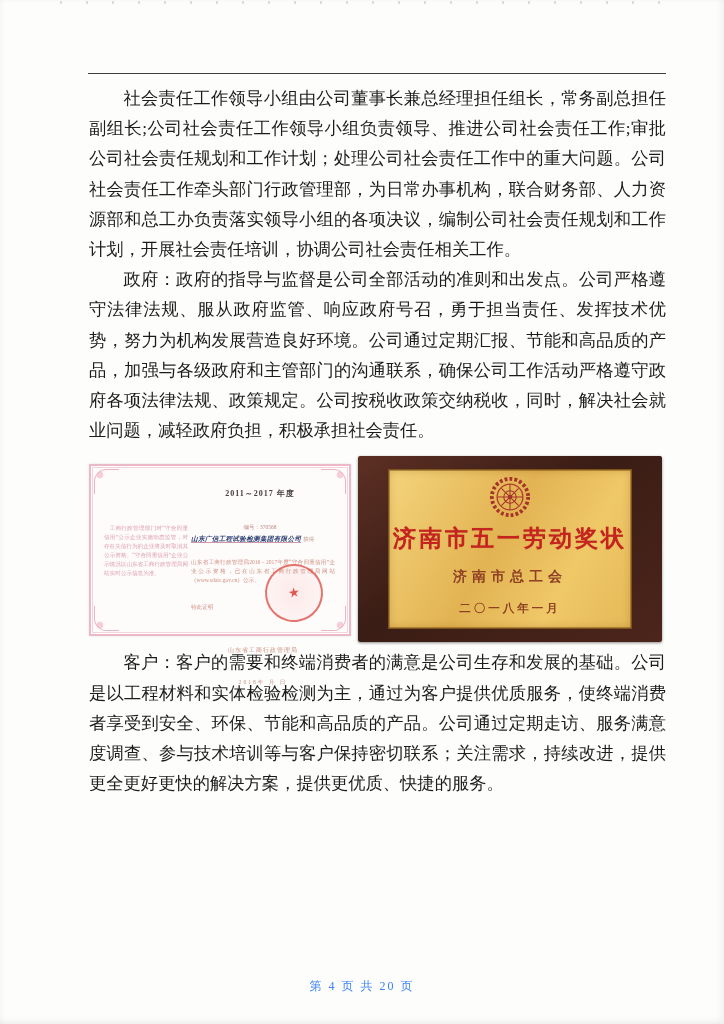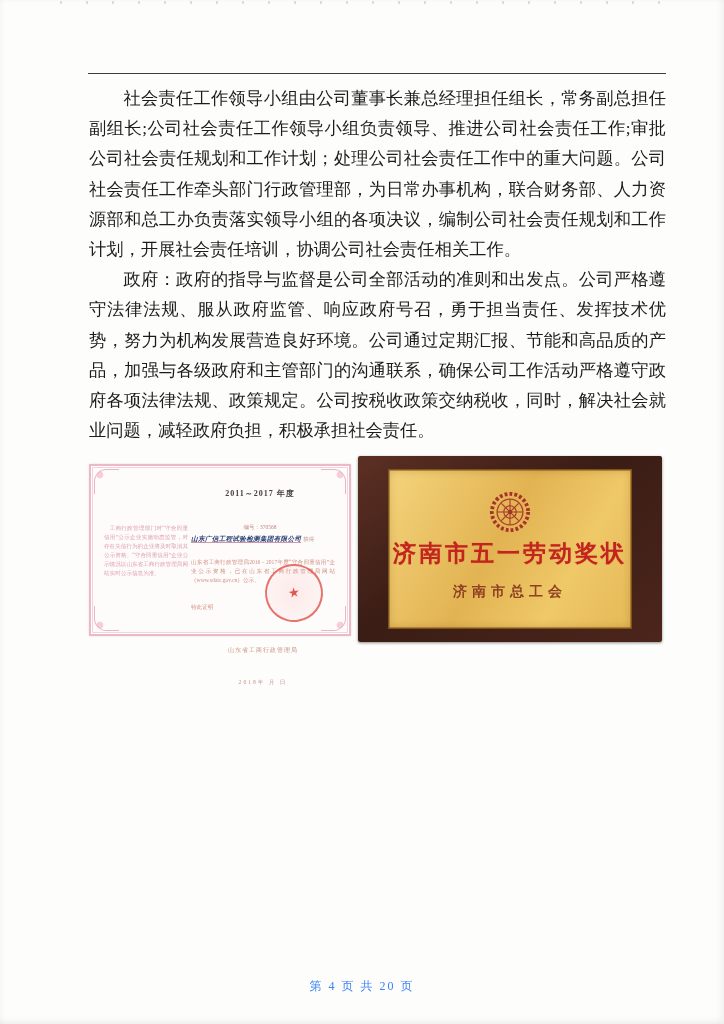--- a/index.html
+++ b/index.html
@@ -115,6 +115,7 @@
           </svg>
           <div class="p-title">济南市五一劳动奖状</div>
           <div class="p-issuer">济南市总工会</div>
+          <div class="p-date">二〇一八年一月</div>
         </div>
       </div>
 

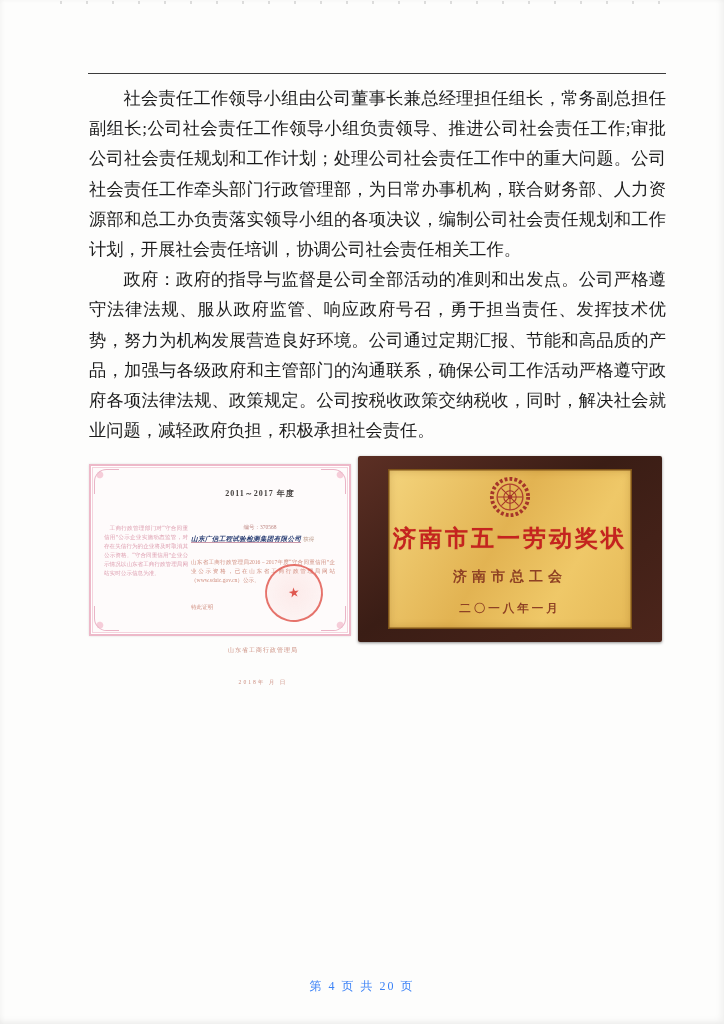--- a/index.html
+++ b/index.html
@@ -121,6 +121,7 @@
 
     </div>
 
+    <p>客户：客户的需要和终端消费者的满意是公司生存和发展的基础。公司是以工程材料和实体检验检测为主，通过为客户提供优质服务，使终端消费者享受到安全、环保、节能和高品质的产品。公司通过定期走访、服务满意度调查、参与技术培训等与客户保持密切联系；关注需求，持续改进，提供更全更好更快的解决方案，提供更优质、快捷的服务。</p>
   </main>
 
   <footer>

